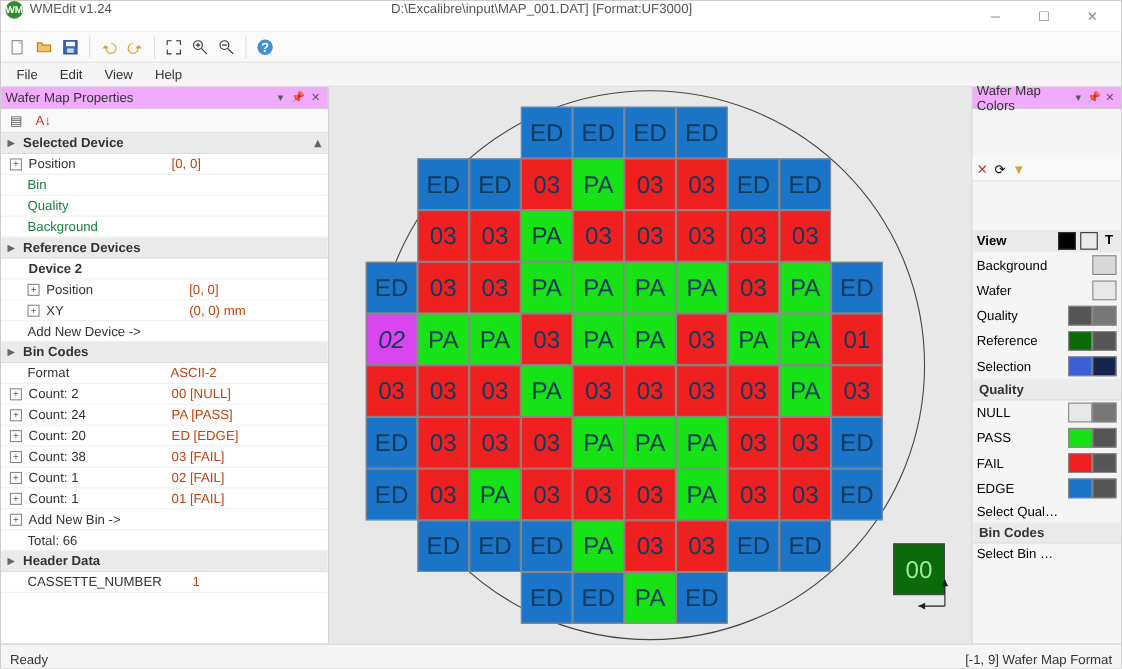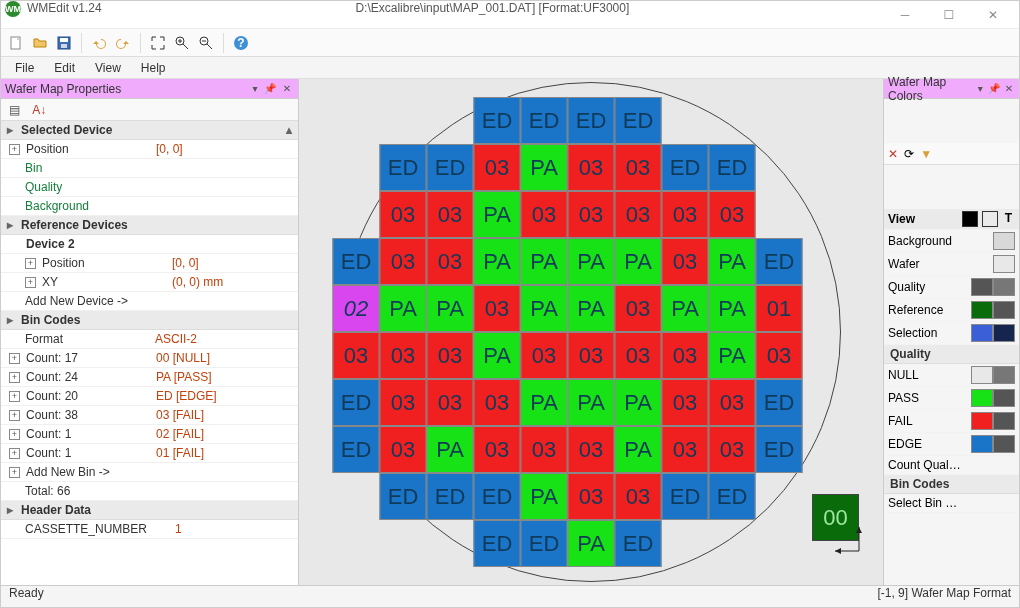--- a/index.html
+++ b/index.html
@@ -206,7 +206,7 @@
         <div id="bin-counts">
             <div class="prop-row">
               <span class="plus">+</span>
-              <span class="key">Count: 17</span>
+              <span class="key">Count: 2</span>
               <span class="val">00 [NULL]</span>
             </div>
             <div class="prop-row">

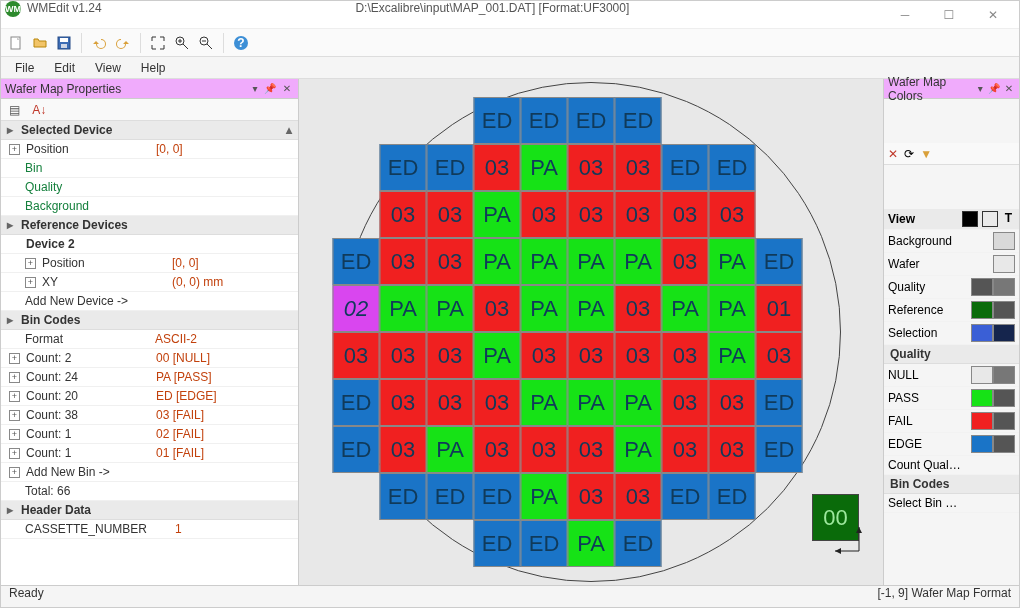--- a/index.html
+++ b/index.html
@@ -482,7 +482,7 @@
             </div>
           </div>
         <div class="color-row">
-            <span class="clabel">Count Qual…</span>
+            <span class="clabel">Select Qual…</span>
           </div>
         <div class="color-sect-head">Bin Codes</div>
         <div class="color-row">

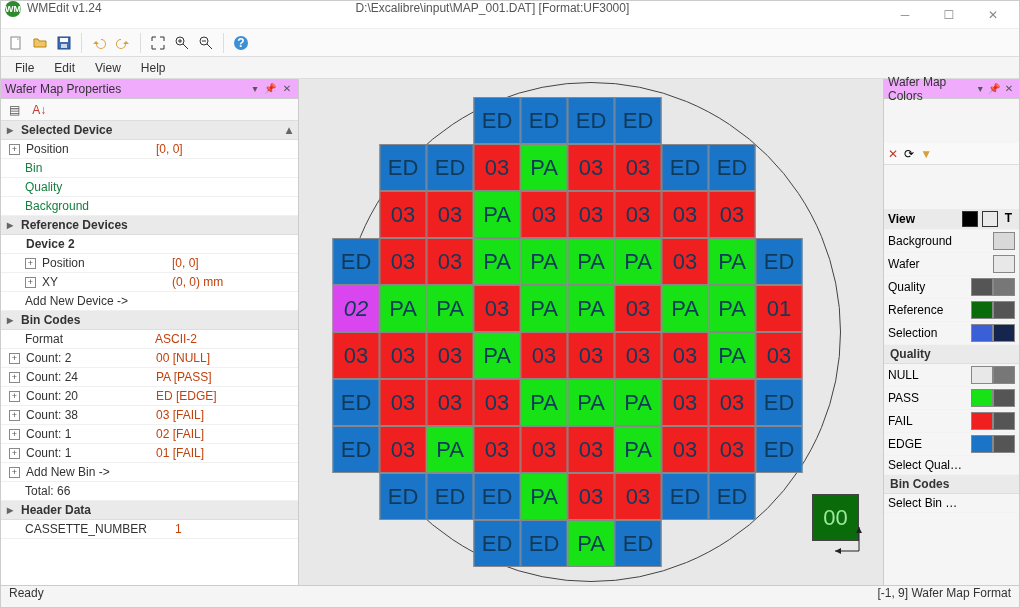--- a/index.html
+++ b/index.html
@@ -54,7 +54,7 @@
   .view-icons { display:flex; gap:4px; }
   .view-icons .sq { width:16px; height:16px; border:1px solid #333; }
   .view-icons .sq.filled { background:#000; }
-  .status { height:22px; border-top:1px solid #ccc; background:#f5f5f5; display:flex; align-items:flex-start; padding:0 8px; color:#333; }
+  .status { height:22px; border-top:1px solid #ccc; background:#f5f5f5; display:flex; align-items:flex-end; padding:0 8px; color:#333; }
   .status .spacer { flex:1; }
   .wafer-circle { position:absolute; border:1px solid #444; border-radius:50%; }
 </style>

